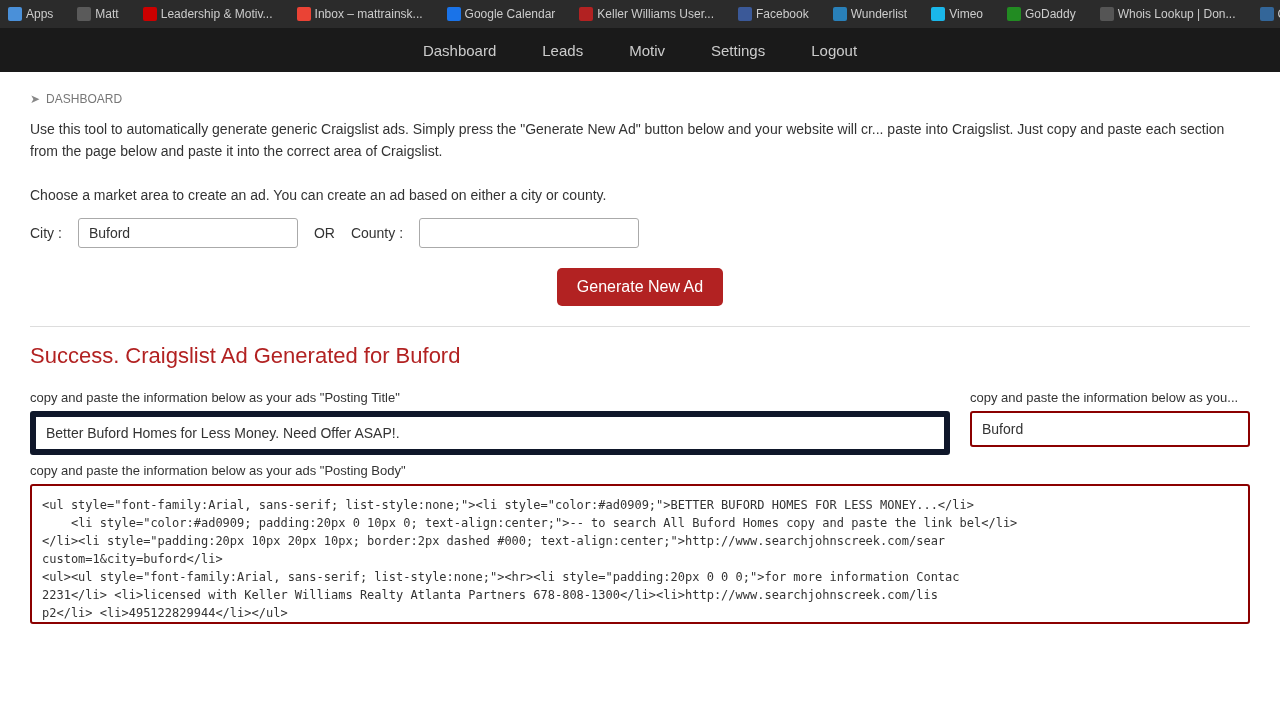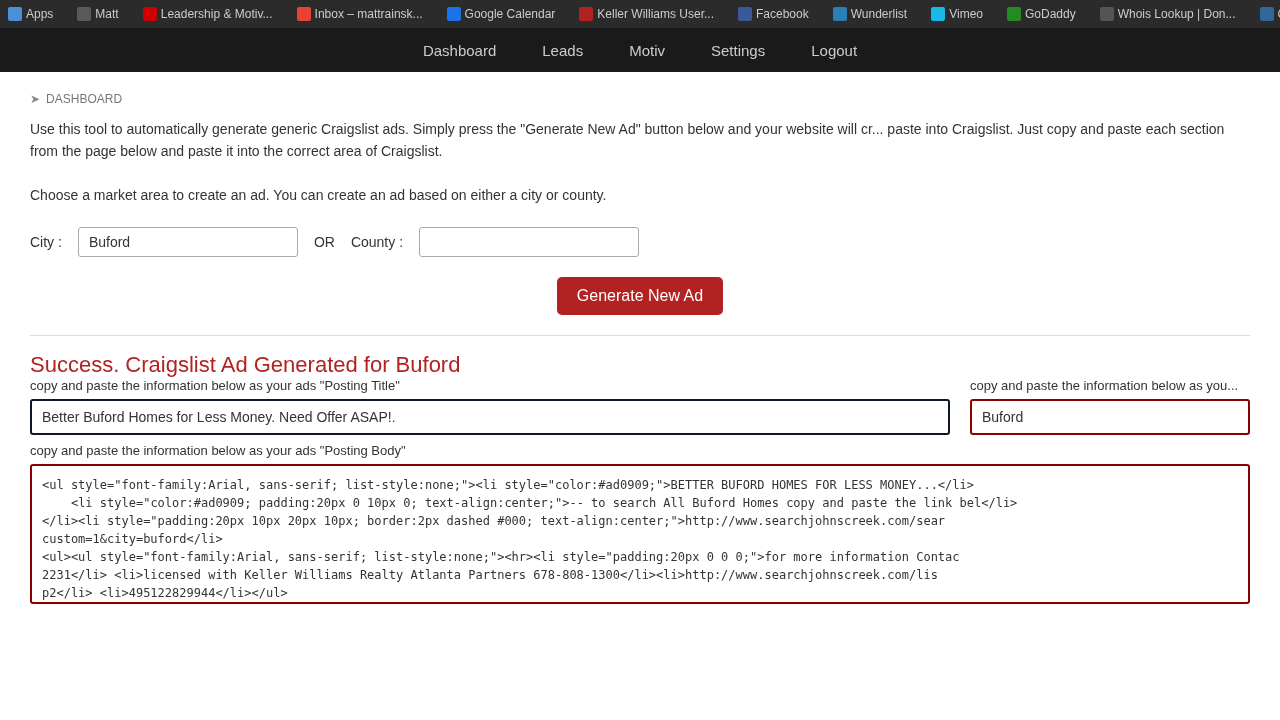--- a/index.html
+++ b/index.html
@@ -103,7 +103,7 @@
     .market-instruction {
       color: #333;
       font-size: 14px;
-      margin-bottom: 24px;
+      margin-bottom: 15px;
     }
 
     .input-row {

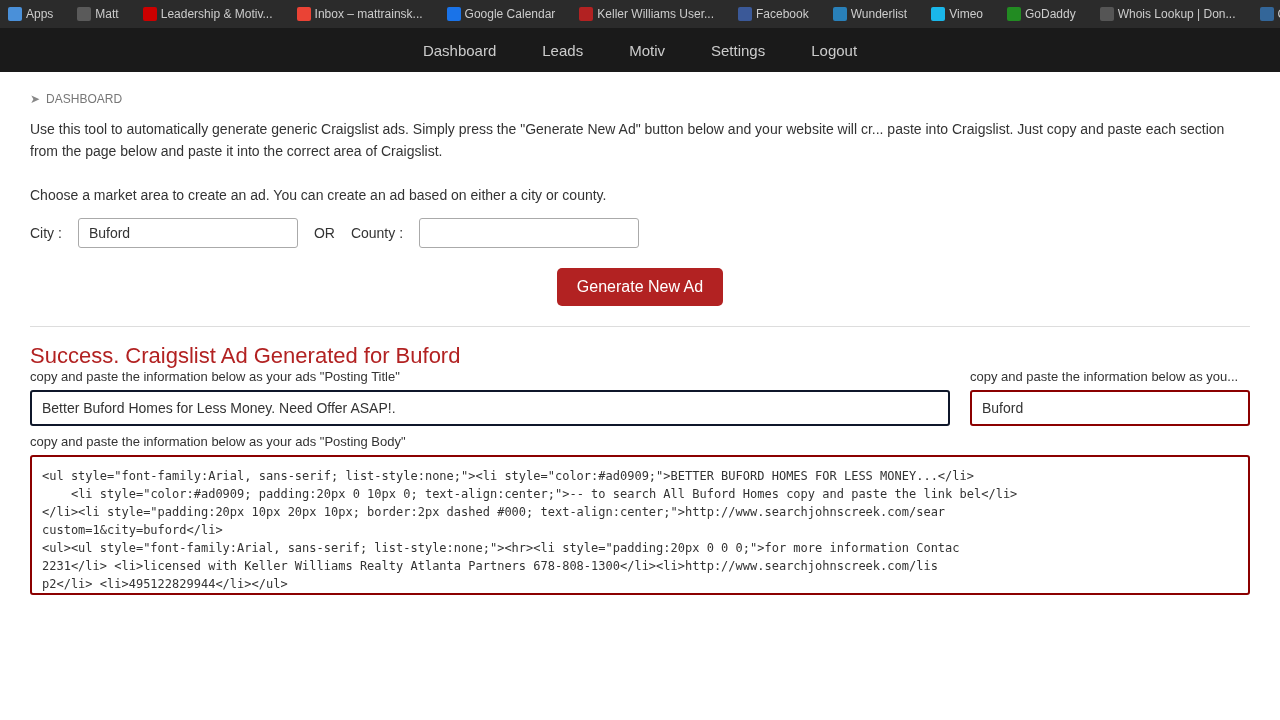--- a/index.html
+++ b/index.html
@@ -158,7 +158,7 @@
       color: #b22222;
       font-size: 22px;
       font-weight: normal;
-      margin-bottom: 0;
+      margin-bottom: 21px;
     }
 
     .paste-label {

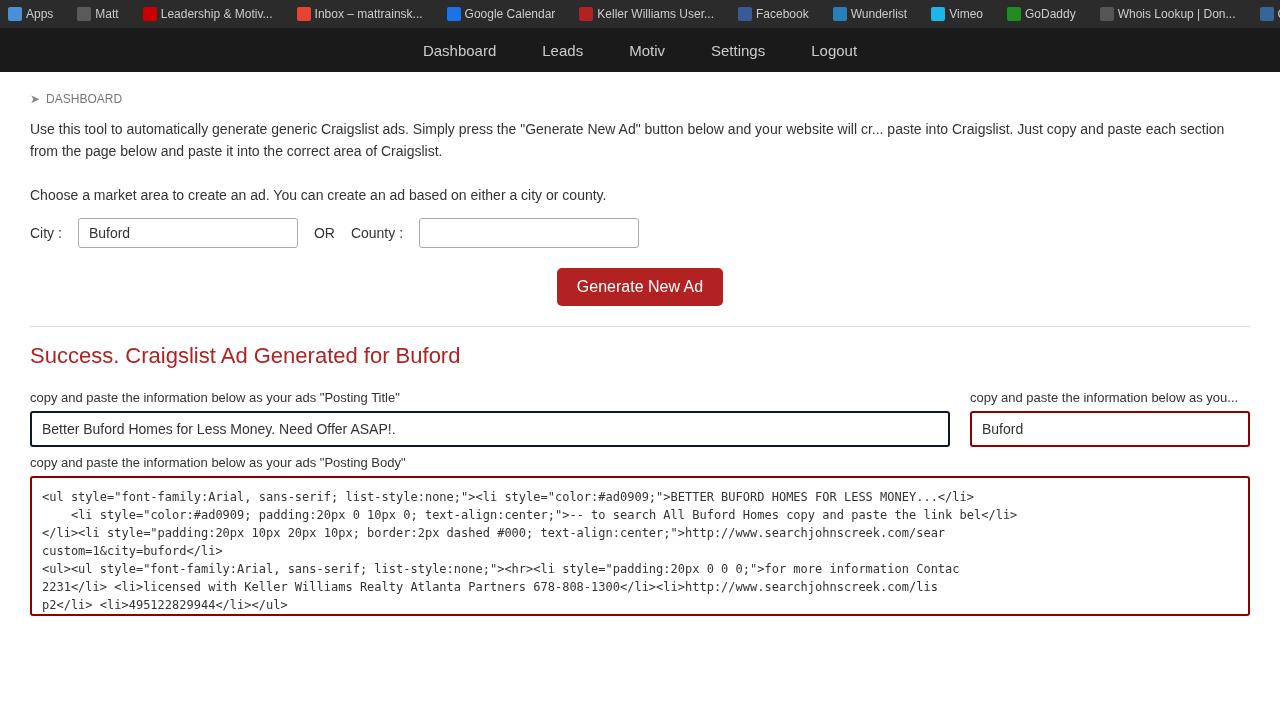--- a/index.html
+++ b/index.html
@@ -168,7 +168,7 @@
     }
 
     .result-input {
-      border: 2px solid #0f172a;
+      border: 6px solid #0f172a;
       border-radius: 3px;
       padding: 8px 10px;
       font-size: 14px;

